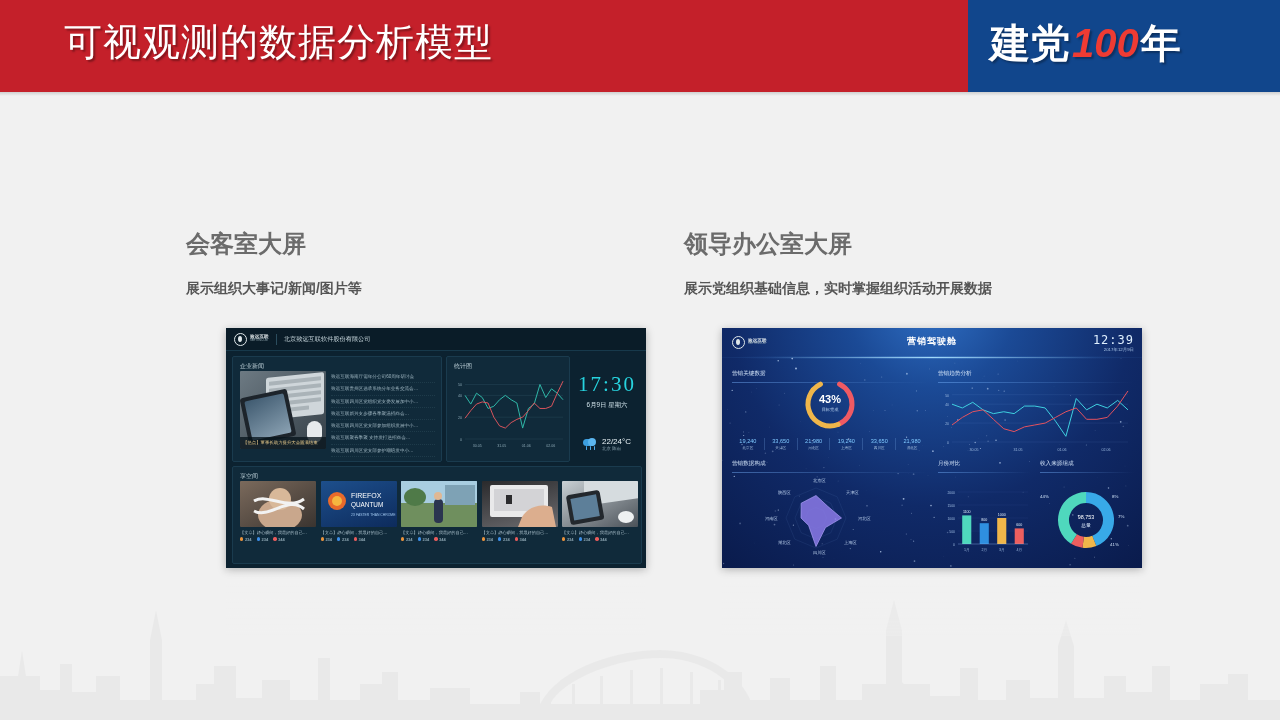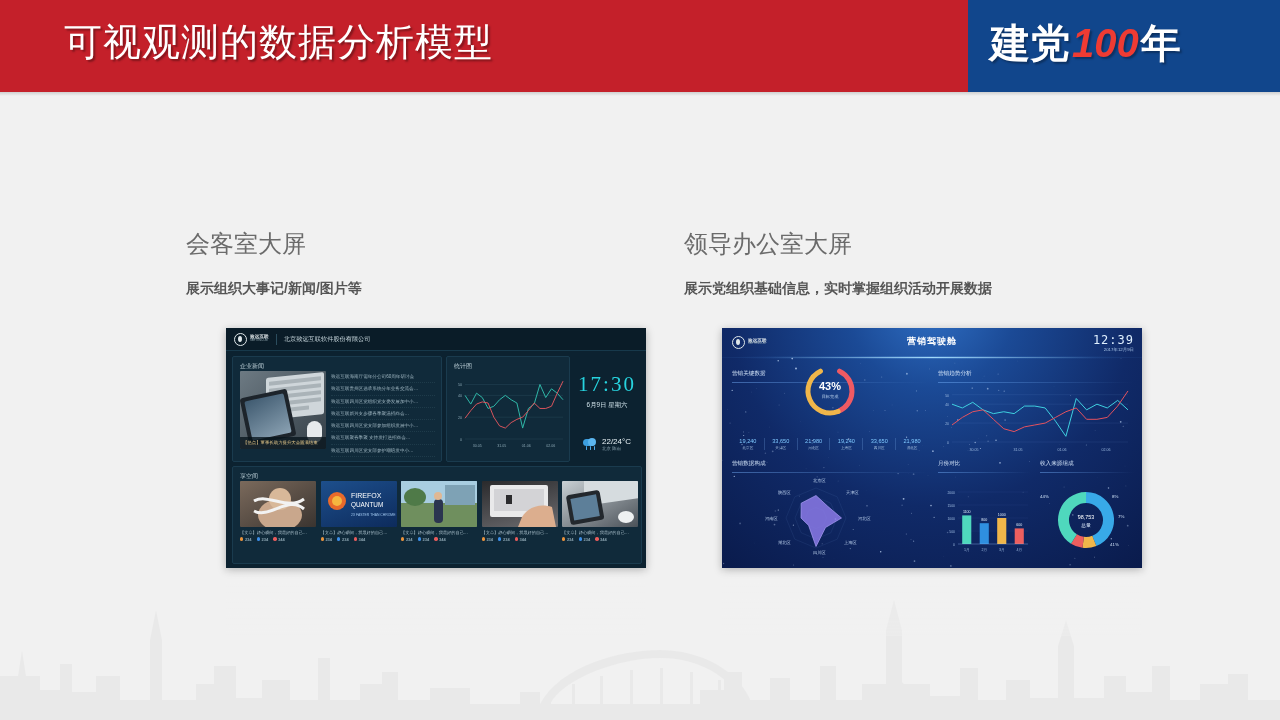--- a/index.html
+++ b/index.html
@@ -35,7 +35,7 @@
   .col{position:absolute;top:228px;}
   .col.left{left:186px;}
   .col.right{left:684px;}
-  .col-title{font-size:24px;font-weight:normal;color:#6b6b6b;margin:0 0 20px 0;white-space:nowrap;}
+  .col-title{font-size:24px;font-weight:bold;color:#6b6b6b;margin:0 0 20px 0;white-space:nowrap;}
   .col-sub{font-size:14px;font-weight:bold;color:#555;margin:0;white-space:nowrap;}
 
   

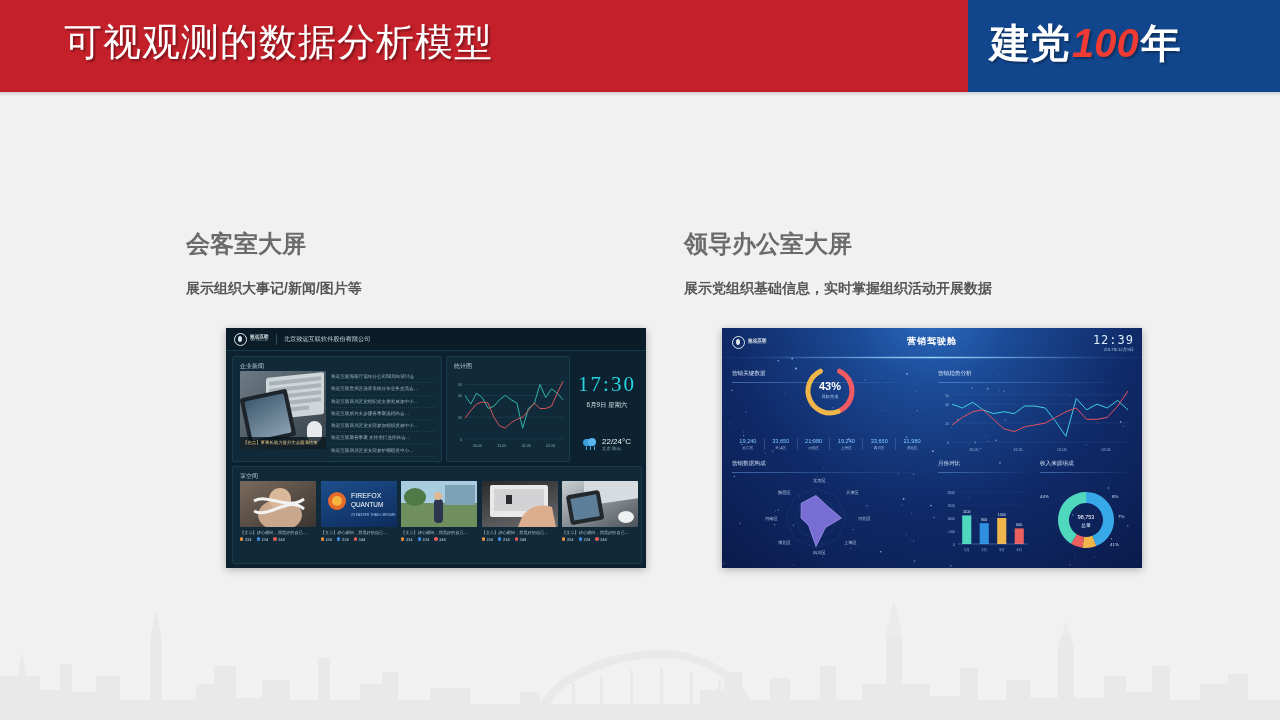--- a/index.html
+++ b/index.html
@@ -114,7 +114,7 @@
   .bl-logo{position:absolute;left:10px;top:8px;display:flex;align-items:center;}
   .sect-t{position:absolute;font-size:5.6px;color:#cfe0f5;}
   .sect-line{position:absolute;height:1px;background:linear-gradient(to right,rgba(120,180,255,.45),rgba(120,180,255,0));}
-  .donut-wrap{position:absolute;left:78px;top:33px;width:60px;height:60px;}
+  .donut-wrap{position:absolute;left:78px;top:46px;width:60px;height:60px;}
   .donut-c{font-size:11px;font-weight:bold;color:#ffffff;position:absolute;width:100%;text-align:center;top:19px;}
   .donut-s{font-size:4.2px;color:#bcd4ef;position:absolute;width:100%;text-align:center;top:33px;}
   .kpis{position:absolute;left:10px;top:110px;width:196px;display:flex;}

